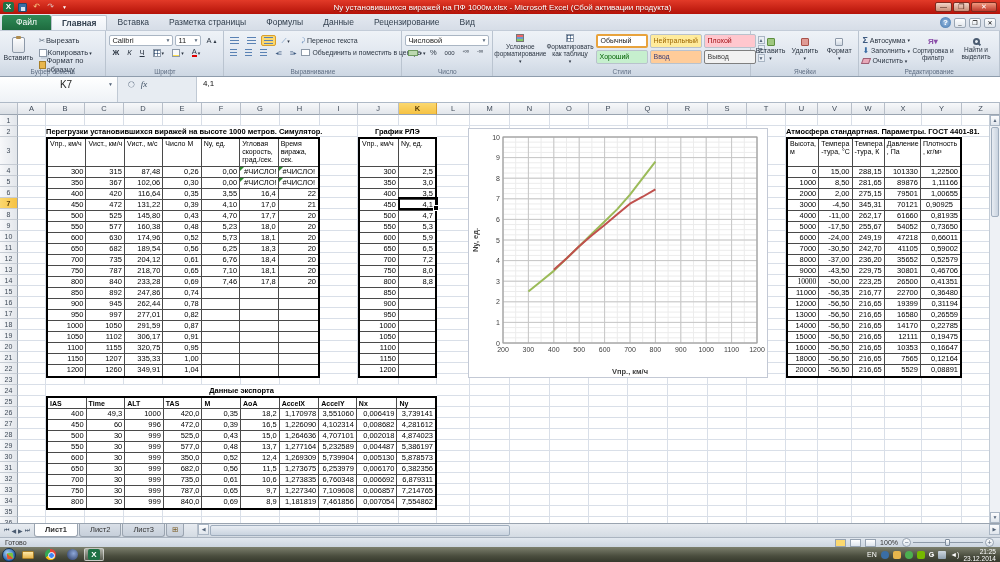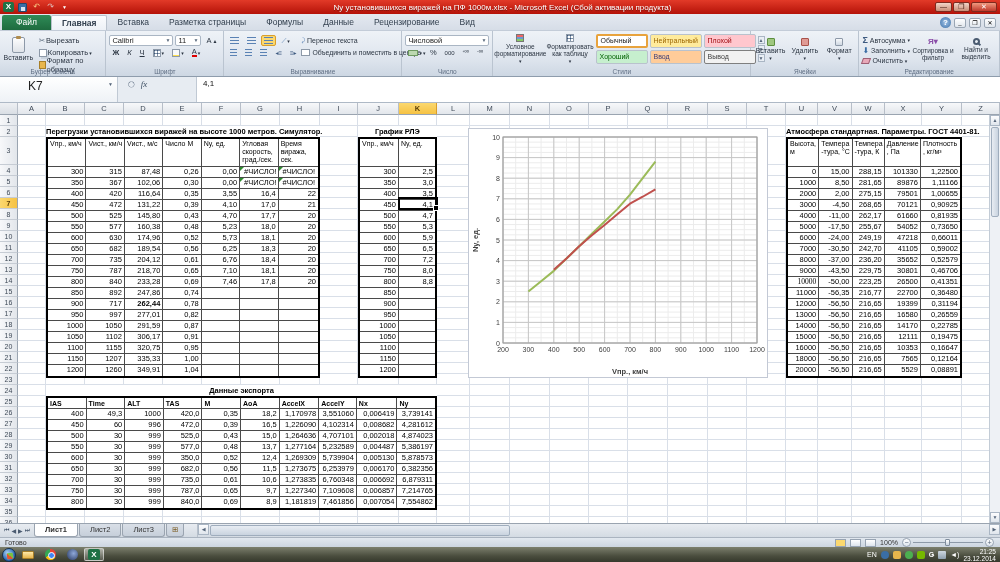--- a/index.html
+++ b/index.html
@@ -75,7 +75,7 @@
   
   .fbar{position:absolute;left:0;top:77px;width:1000px;height:26px;background:#e7ecf2;border-bottom:1px solid #aeb9c6;display:flex;}
   .namebox{width:118px;background:linear-gradient(#fff,#eef2f6);border-right:1px solid #c0c9d4;display:flex;align-items:flex-start;}
-  .namebox .nb-text{flex:1;font-size:12px;padding:2px 0 0 28px;color:#222;}
+  .namebox .nb-text{flex:1;font-size:10px;padding:2px 0 0 28px;color:#222;text-align:center;}
   .nb-arrow{width:13px;font-size:5px;color:#55657a;text-align:center;padding-top:4px;}
   .fx-zone{width:78px;display:flex;align-items:flex-start;gap:6px;padding:2px 0 0 10px;color:#55657a;}
   .fx{font-style:italic;font-family:"Liberation Serif",serif;font-size:9px;color:#3d4f63;}

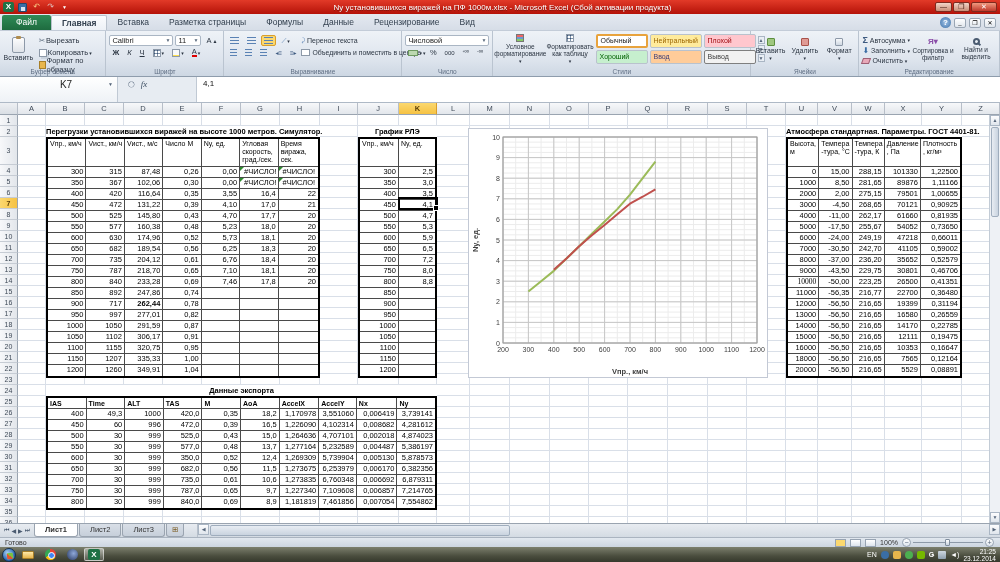--- a/index.html
+++ b/index.html
@@ -845,7 +845,7 @@
             <div class="trow">
               <div class="tcell num" style="width: 32px; height: 11px;">3000</div>
               <div class="tcell num" style="width: 34px; height: 11px;">-4,50</div>
-              <div class="tcell num" style="width: 33px; height: 11px;">268,65</div>
+              <div class="tcell num" style="width: 33px; height: 11px;">345,31</div>
               <div class="tcell num" style="width: 37px; height: 11px;">70121</div>
               <div class="tcell num" style="width: 40px; height: 11px;">0,90925</div>
             </div>

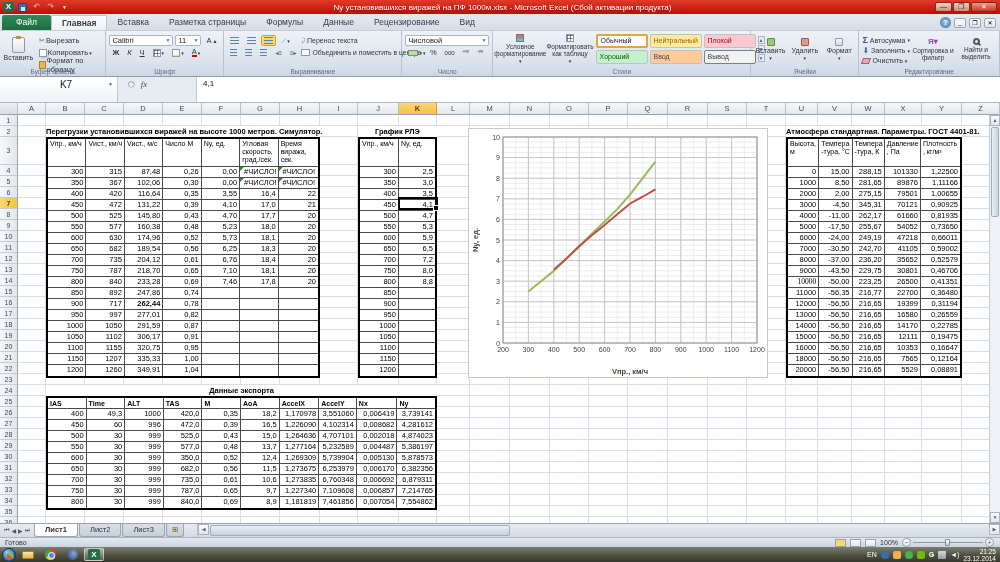--- a/index.html
+++ b/index.html
@@ -847,7 +847,7 @@
               <div class="tcell num" style="width: 34px; height: 11px;">-4,50</div>
               <div class="tcell num" style="width: 33px; height: 11px;">345,31</div>
               <div class="tcell num" style="width: 37px; height: 11px;">70121</div>
-              <div class="tcell num" style="width: 40px; height: 11px;">0,90925</div>
+              <div class="tcell num" style="width: 40px; height: 11px; text-align: center;">0,90925</div>
             </div>
             <div class="trow">
               <div class="tcell num" style="width: 32px; height: 11px;">4000</div>

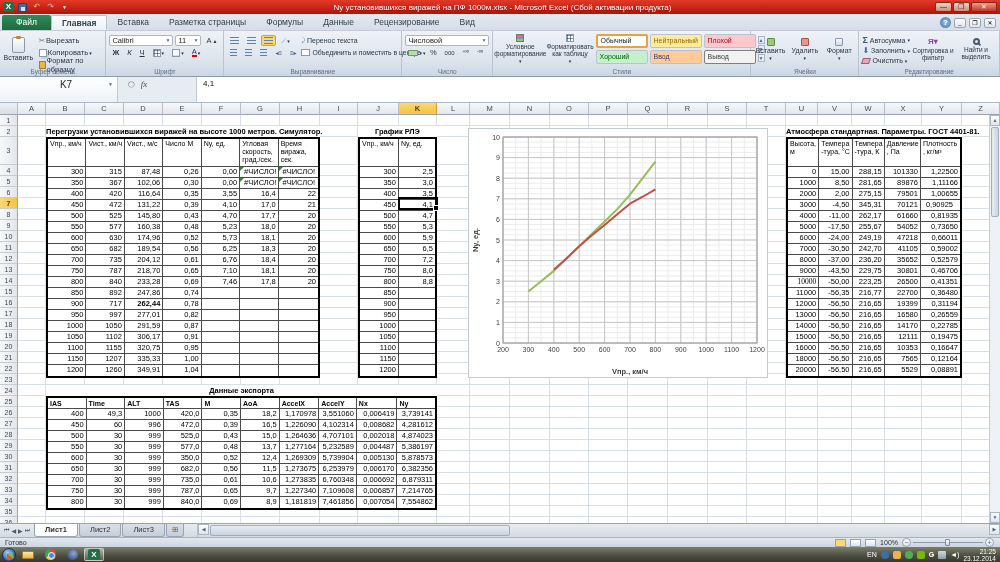--- a/index.html
+++ b/index.html
@@ -667,7 +667,7 @@
             </div>
             <div class="trow">
               <div class="tcell num" style="width: 39px; height: 11px;">900</div>
-              <div class="tcell num" style="width: 39px; height: 11px;">717</div>
+              <div class="tcell num" style="width: 39px; height: 11px;">945</div>
               <div class="tcell num" style="width: 39px; height: 11px; font-weight: bold;">262,44</div>
               <div class="tcell num" style="width: 39px; height: 11px;">0,78</div>
               <div class="tcell num" style="width: 39px; height: 11px;"></div>

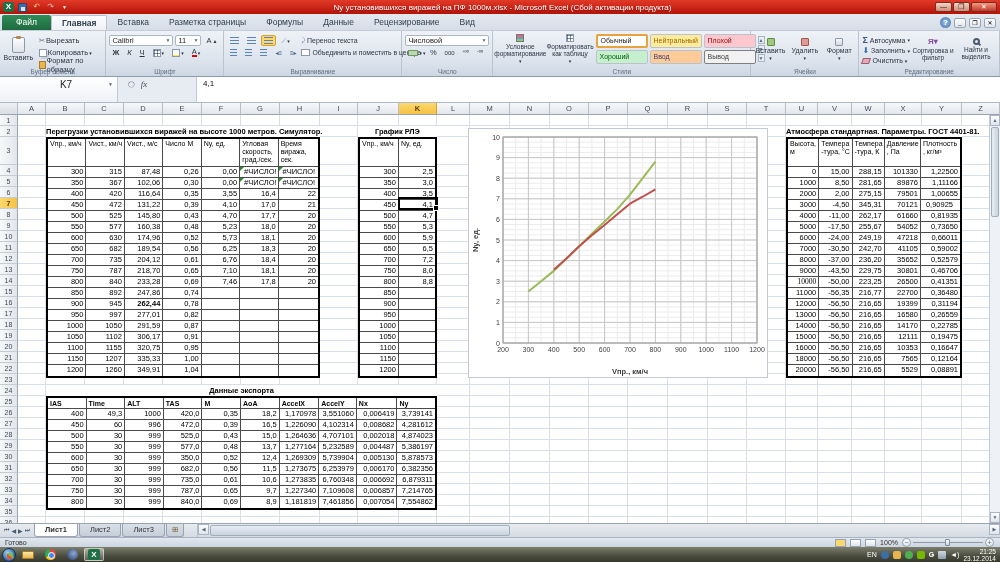--- a/index.html
+++ b/index.html
@@ -668,7 +668,7 @@
             <div class="trow">
               <div class="tcell num" style="width: 39px; height: 11px;">900</div>
               <div class="tcell num" style="width: 39px; height: 11px;">945</div>
-              <div class="tcell num" style="width: 39px; height: 11px; font-weight: bold;">262,44</div>
+              <div class="tcell num" style="width: 39px; height: 11px;">262,44</div>
               <div class="tcell num" style="width: 39px; height: 11px;">0,78</div>
               <div class="tcell num" style="width: 39px; height: 11px;"></div>
               <div class="tcell num" style="width: 39px; height: 11px;"></div>

